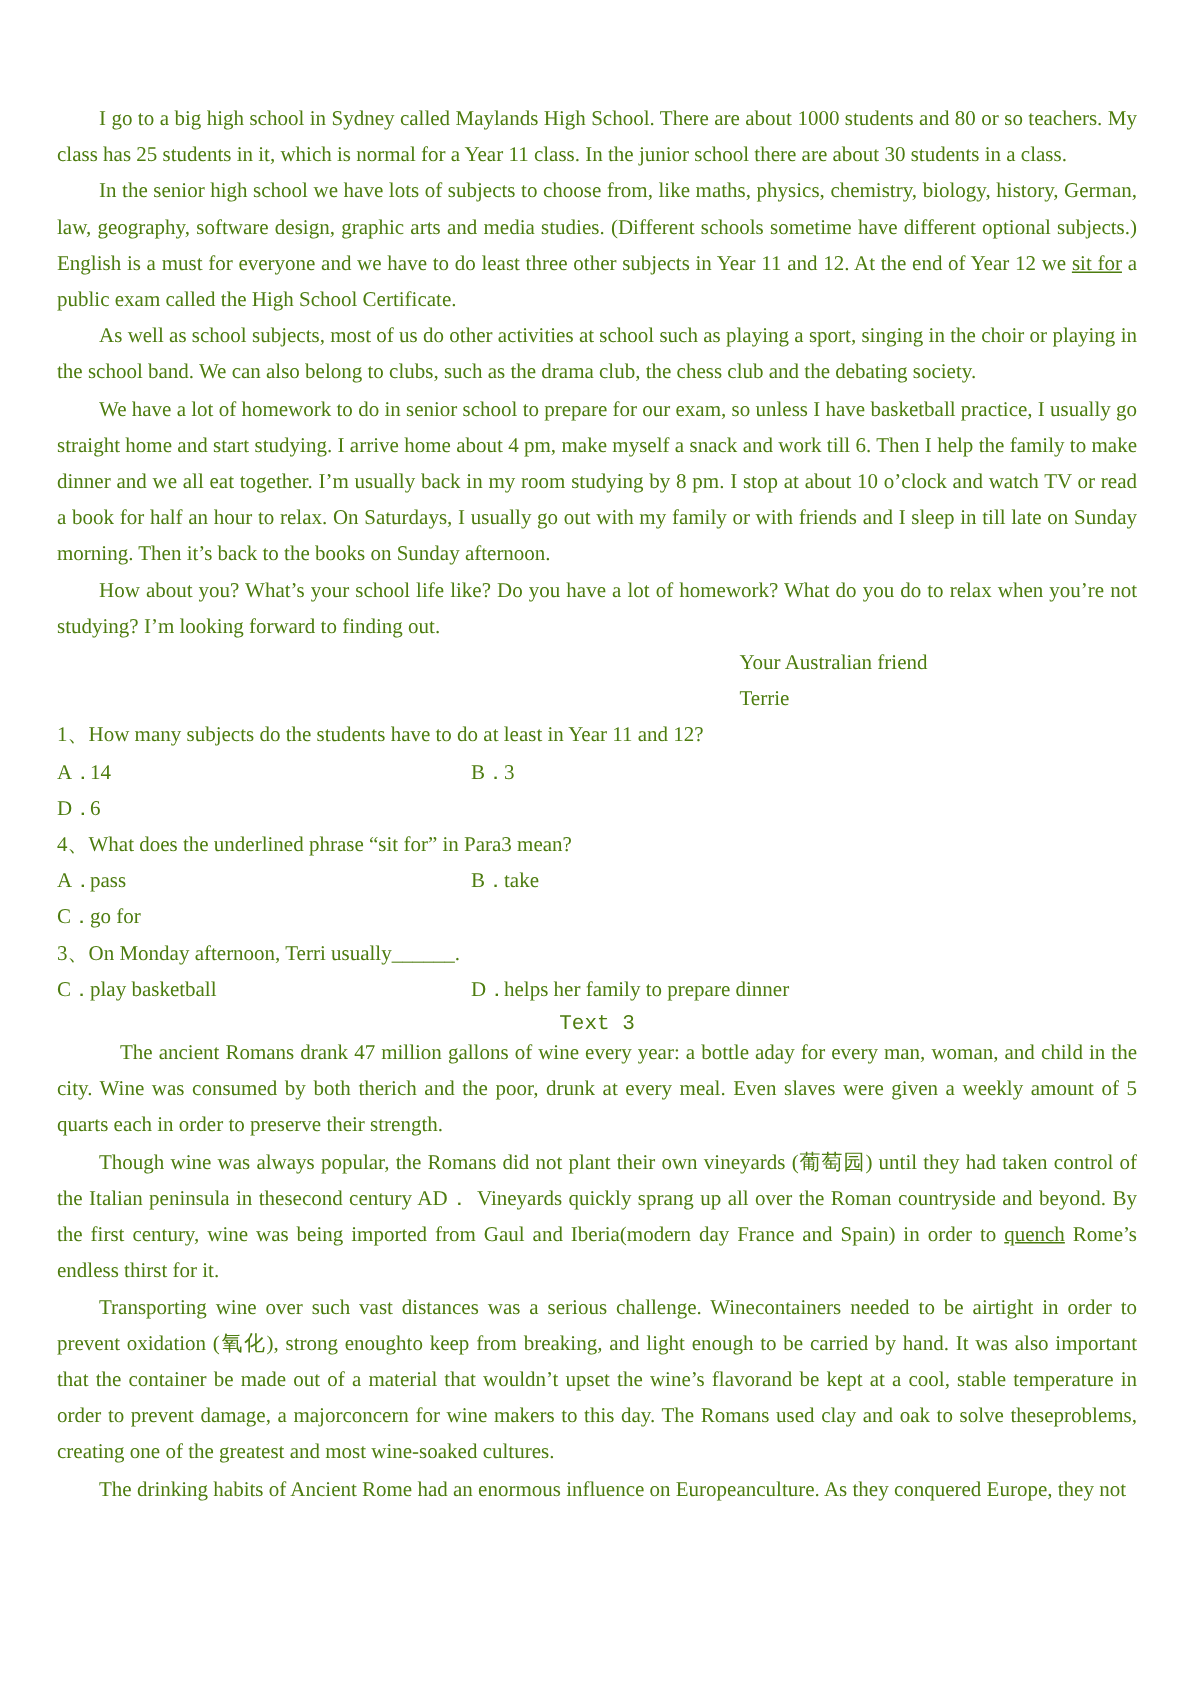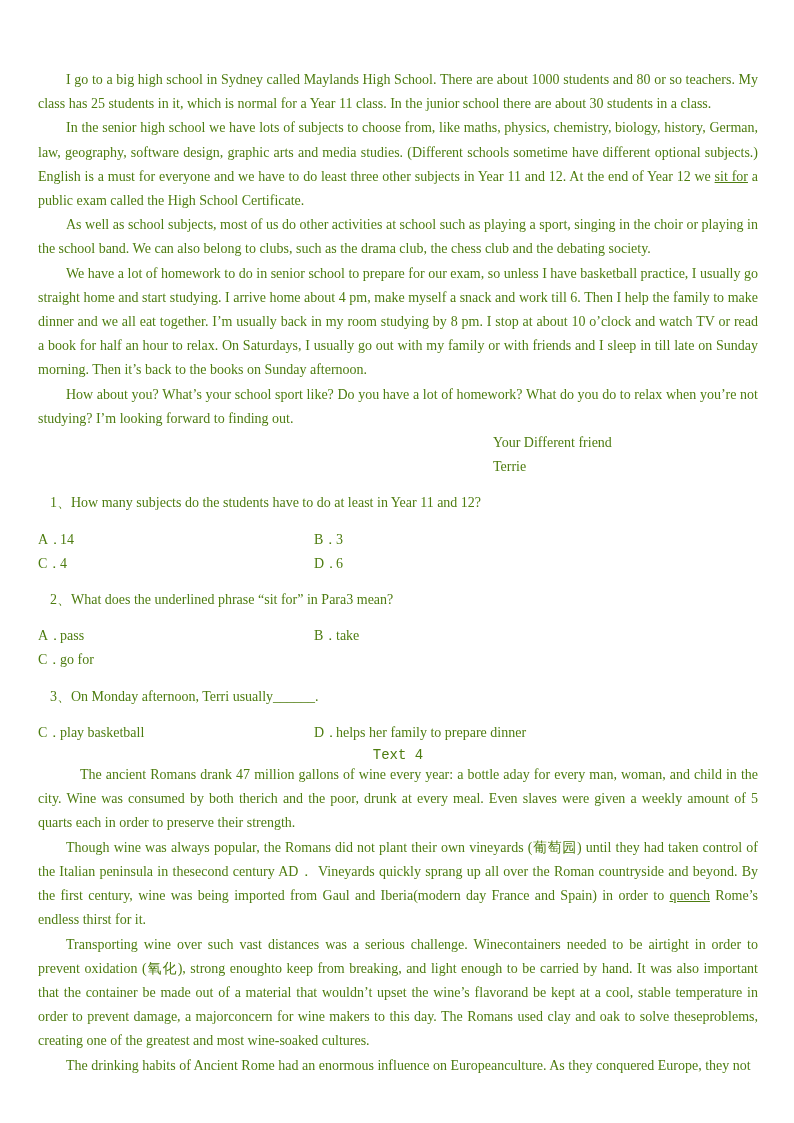--- a/index.html
+++ b/index.html
@@ -32,7 +32,7 @@
     <p class="para"><span>In the senior high school we have lots of subjects to choose from, like maths, physics, chemistry, biology, history, German, law, geography, software design, graphic arts and media studies. (Different schools sometime have different optional subjects.) English is a must for everyone and we have to do least three other subjects in Year 11 and 12. At the end of Year 12 we </span><span class="u">sit for</span><span> a public exam called the High School Certificate.</span></p>
     <p class="para">As well as school subjects, most of us do other activities at school such as playing a sport, singing in the choir or playing in the school band. We can also belong to clubs, such as the drama club, the chess club and the debating society.</p>
     <p class="para">We have a lot of homework to do in senior school to prepare for our exam, so unless I have basketball practice, I usually go straight home and start studying. I arrive home about 4 pm, make myself a snack and work till 6. Then I help the family to make dinner and we all eat together. I’m usually back in my room studying by 8 pm. I stop at about 10 o’clock and watch TV or read a book for half an hour to relax. On Saturdays, I usually go out with my family or with friends and I sleep in till late on Sunday morning. Then it’s back to the books on Sunday afternoon.</p>
-    <p class="para">How about you? What’s your school sport like? Do you have a lot of homework? What do you do to relax when you’re not studying? I’m looking forward to finding out.</p>
+    <p class="para">How about you? What’s your school life like? Do you have a lot of homework? What do you do to relax when you’re not studying? I’m looking forward to finding out.</p>
     <p class="sign">Your Different friend</p>
     <p class="sign">Terrie</p>
   </section>

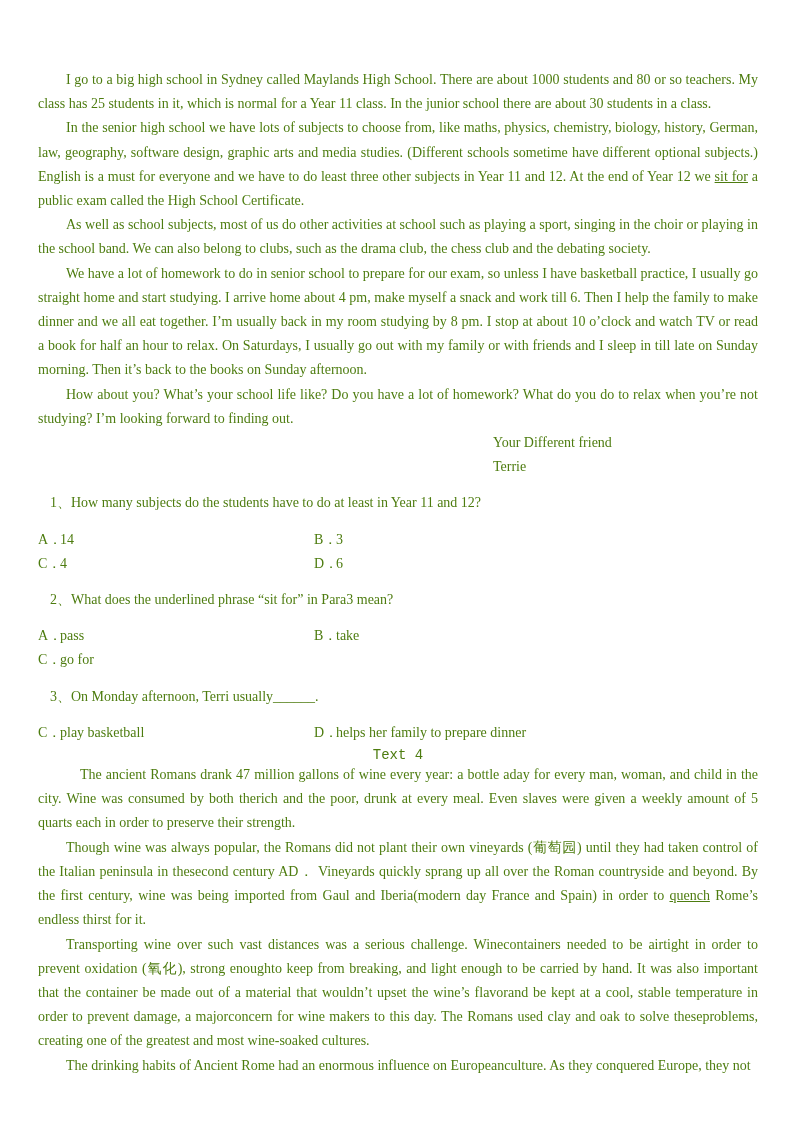--- a/index.html
+++ b/index.html
@@ -33,7 +33,7 @@
     <p class="para">As well as school subjects, most of us do other activities at school such as playing a sport, singing in the choir or playing in the school band. We can also belong to clubs, such as the drama club, the chess club and the debating society.</p>
     <p class="para">We have a lot of homework to do in senior school to prepare for our exam, so unless I have basketball practice, I usually go straight home and start studying. I arrive home about 4 pm, make myself a snack and work till 6. Then I help the family to make dinner and we all eat together. I’m usually back in my room studying by 8 pm. I stop at about 10 o’clock and watch TV or read a book for half an hour to relax. On Saturdays, I usually go out with my family or with friends and I sleep in till late on Sunday morning. Then it’s back to the books on Sunday afternoon.</p>
     <p class="para">How about you? What’s your school life like? Do you have a lot of homework? What do you do to relax when you’re not studying? I’m looking forward to finding out.</p>
-    <p class="sign">Your Different friend</p>
+    <p class="sign">Your Australian friend</p>
     <p class="sign">Terrie</p>
   </section>
 

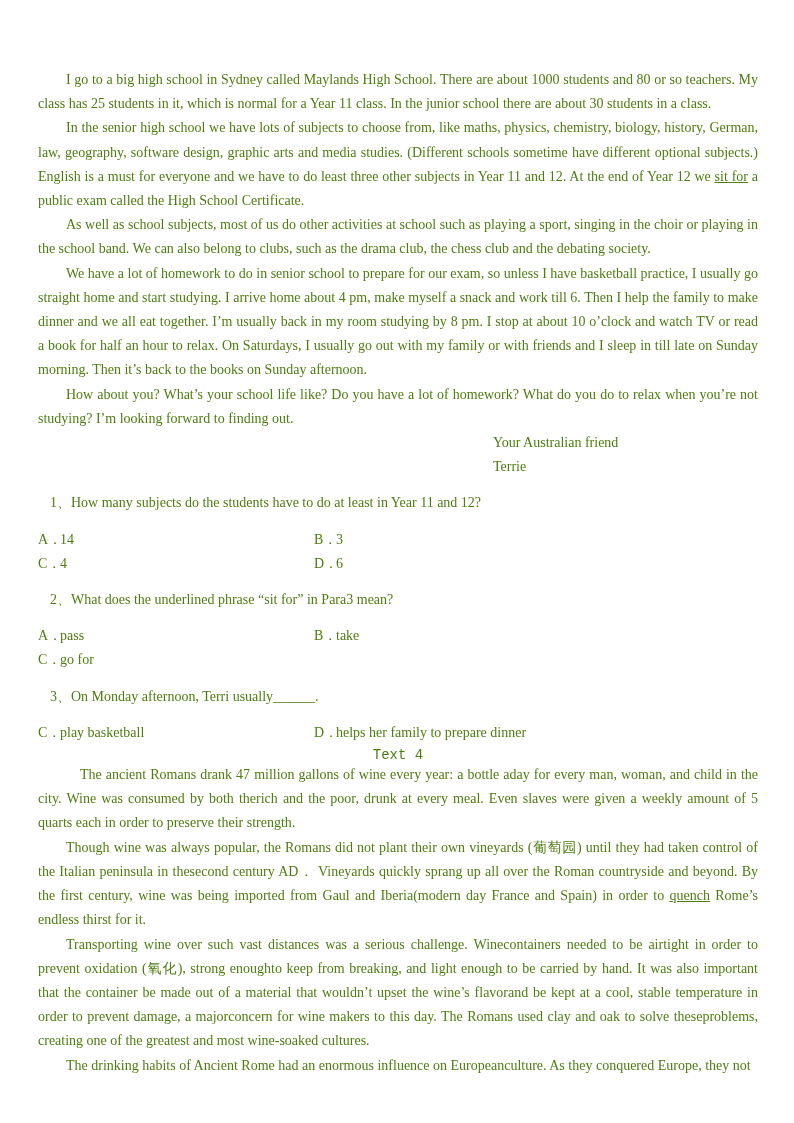--- a/index.html
+++ b/index.html
@@ -11,7 +11,7 @@
   }
   .para { text-indent: 28px; margin: 0; text-align: justify; text-align-last: left; }
   .sign { margin: 0; padding-left: 455px; }
-  .q { margin: 12px; }
+  .q { margin: 0; }
   .opts { display: flex; margin: 0; }
   .opt { width: 276px; }
   .opt .lbl { display: inline-block; width: 22px; }

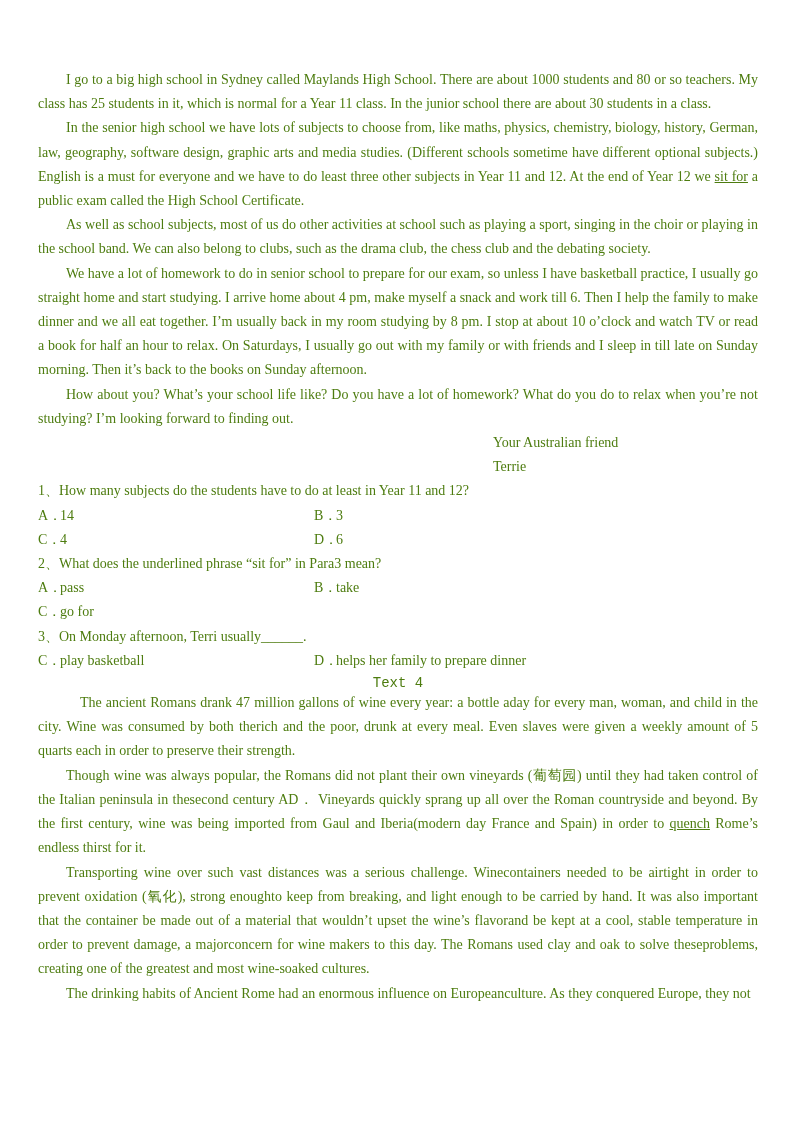--- a/index.html
+++ b/index.html
@@ -44,7 +44,6 @@
       <div class="opt"><span class="lbl">B．</span><span>3</span></div>
     </div>
     <div class="opts">
-      <div class="opt"><span class="lbl">C．</span><span>4</span></div>
       <div class="opt"><span class="lbl">D．</span><span>6</span></div>
     </div>
 

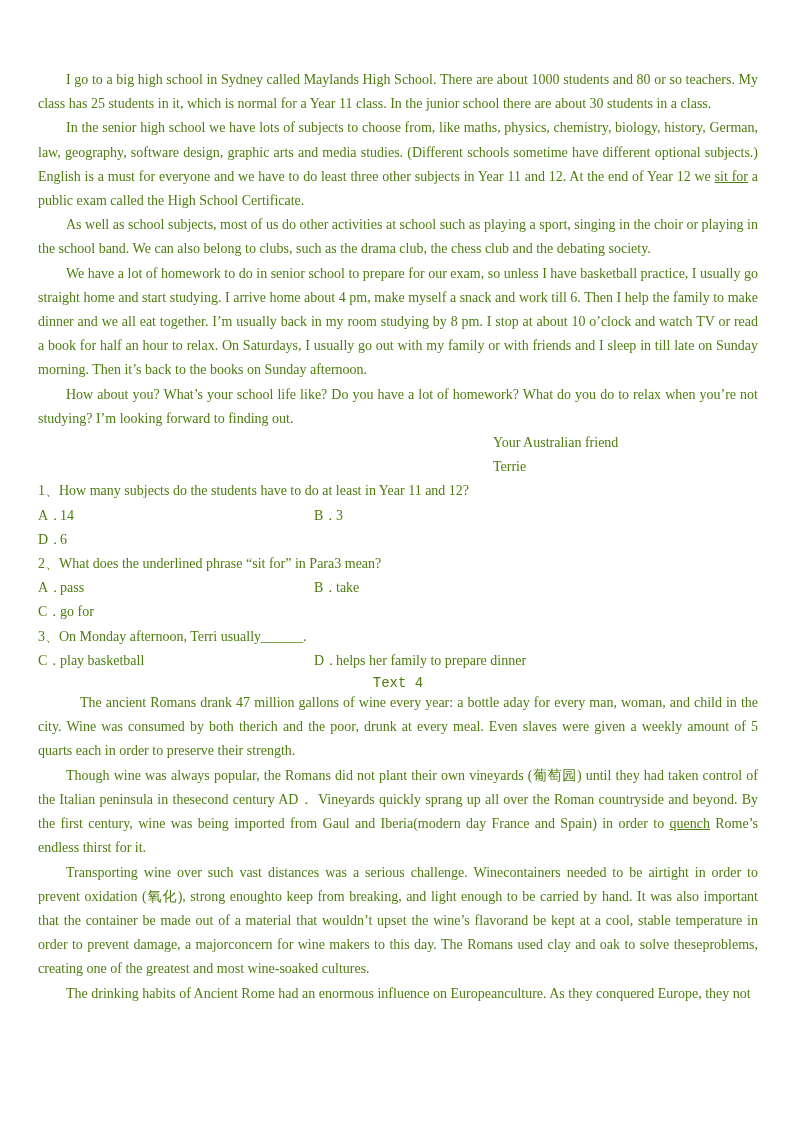--- a/index.html
+++ b/index.html
@@ -47,7 +47,7 @@
       <div class="opt"><span class="lbl">D．</span><span>6</span></div>
     </div>
 
-    <p class="q">2、What does the underlined phrase “sit for” in Para3 mean?</p>
+    <p class="q">4、What does the underlined phrase “sit for” in Para3 mean?</p>
     <div class="opts">
       <div class="opt"><span class="lbl">A．</span><span>pass</span></div>
       <div class="opt"><span class="lbl">B．</span><span>take</span></div>

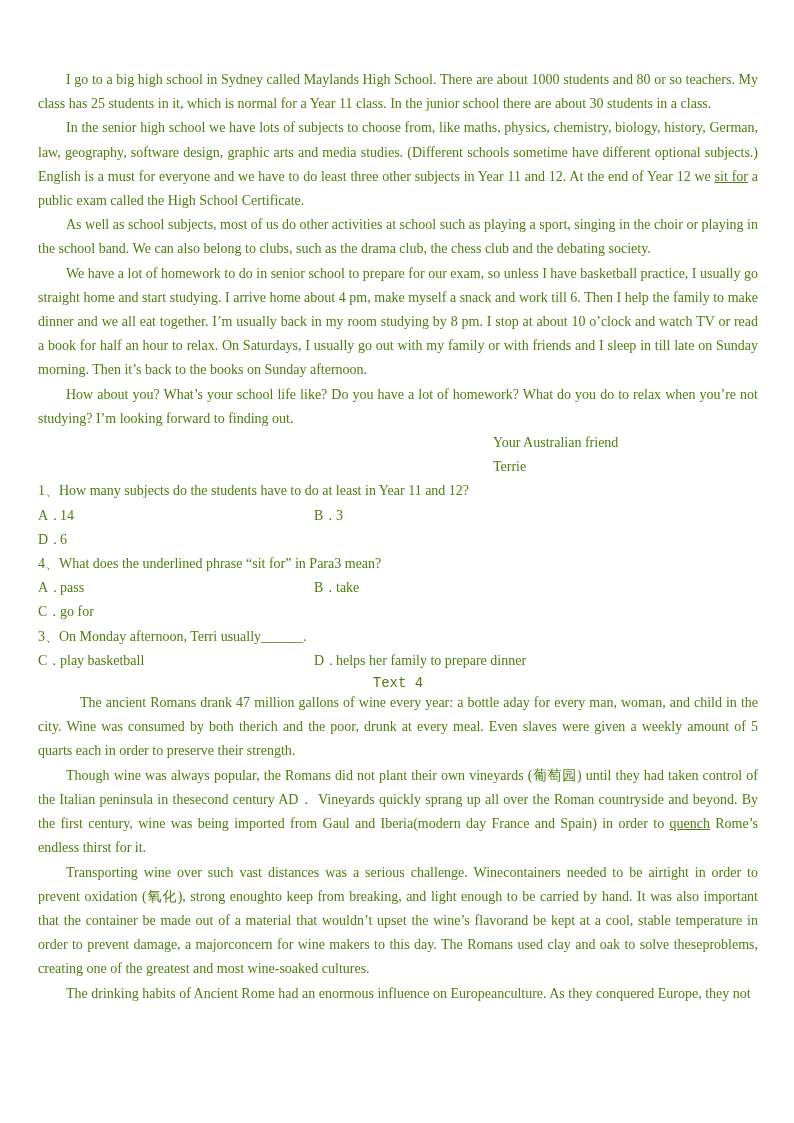--- a/index.html
+++ b/index.html
@@ -66,7 +66,7 @@
   </section>
 
   <section>
-    <div class="title">Text 4</div>
+    <div class="title">Text 3</div>
     <p class="para first3">The ancient Romans drank 47 million gallons of wine every year: a bottle aday for every man, woman, and child in the city. Wine was consumed by both therich and the poor, drunk at every meal. Even slaves were given a weekly amount of 5 quarts each in order to preserve their strength.</p>
     <p class="para"><span>Though wine was always popular, the Romans did not plant their own vineyards (葡萄园) until they had taken control of the Italian peninsula in thesecond century AD． Vineyards quickly sprang up all over the Roman countryside and beyond. By the first century, wine was being imported from Gaul and Iberia(modern day France and Spain) in order to </span><span class="u">quench</span><span> Rome’s endless thirst for it.</span></p>
     <p class="para">Transporting wine over such vast distances was a serious challenge. Winecontainers needed to be airtight in order to prevent oxidation (氧化), strong enoughto keep from breaking, and light enough to be carried by hand. It was also important that the container be made out of a material that wouldn’t upset the wine’s flavorand be kept at a cool, stable temperature in order to prevent damage, a majorconcern for wine makers to this day. The Romans used clay and oak to solve theseproblems, creating one of the greatest and most wine-soaked cultures.</p>

